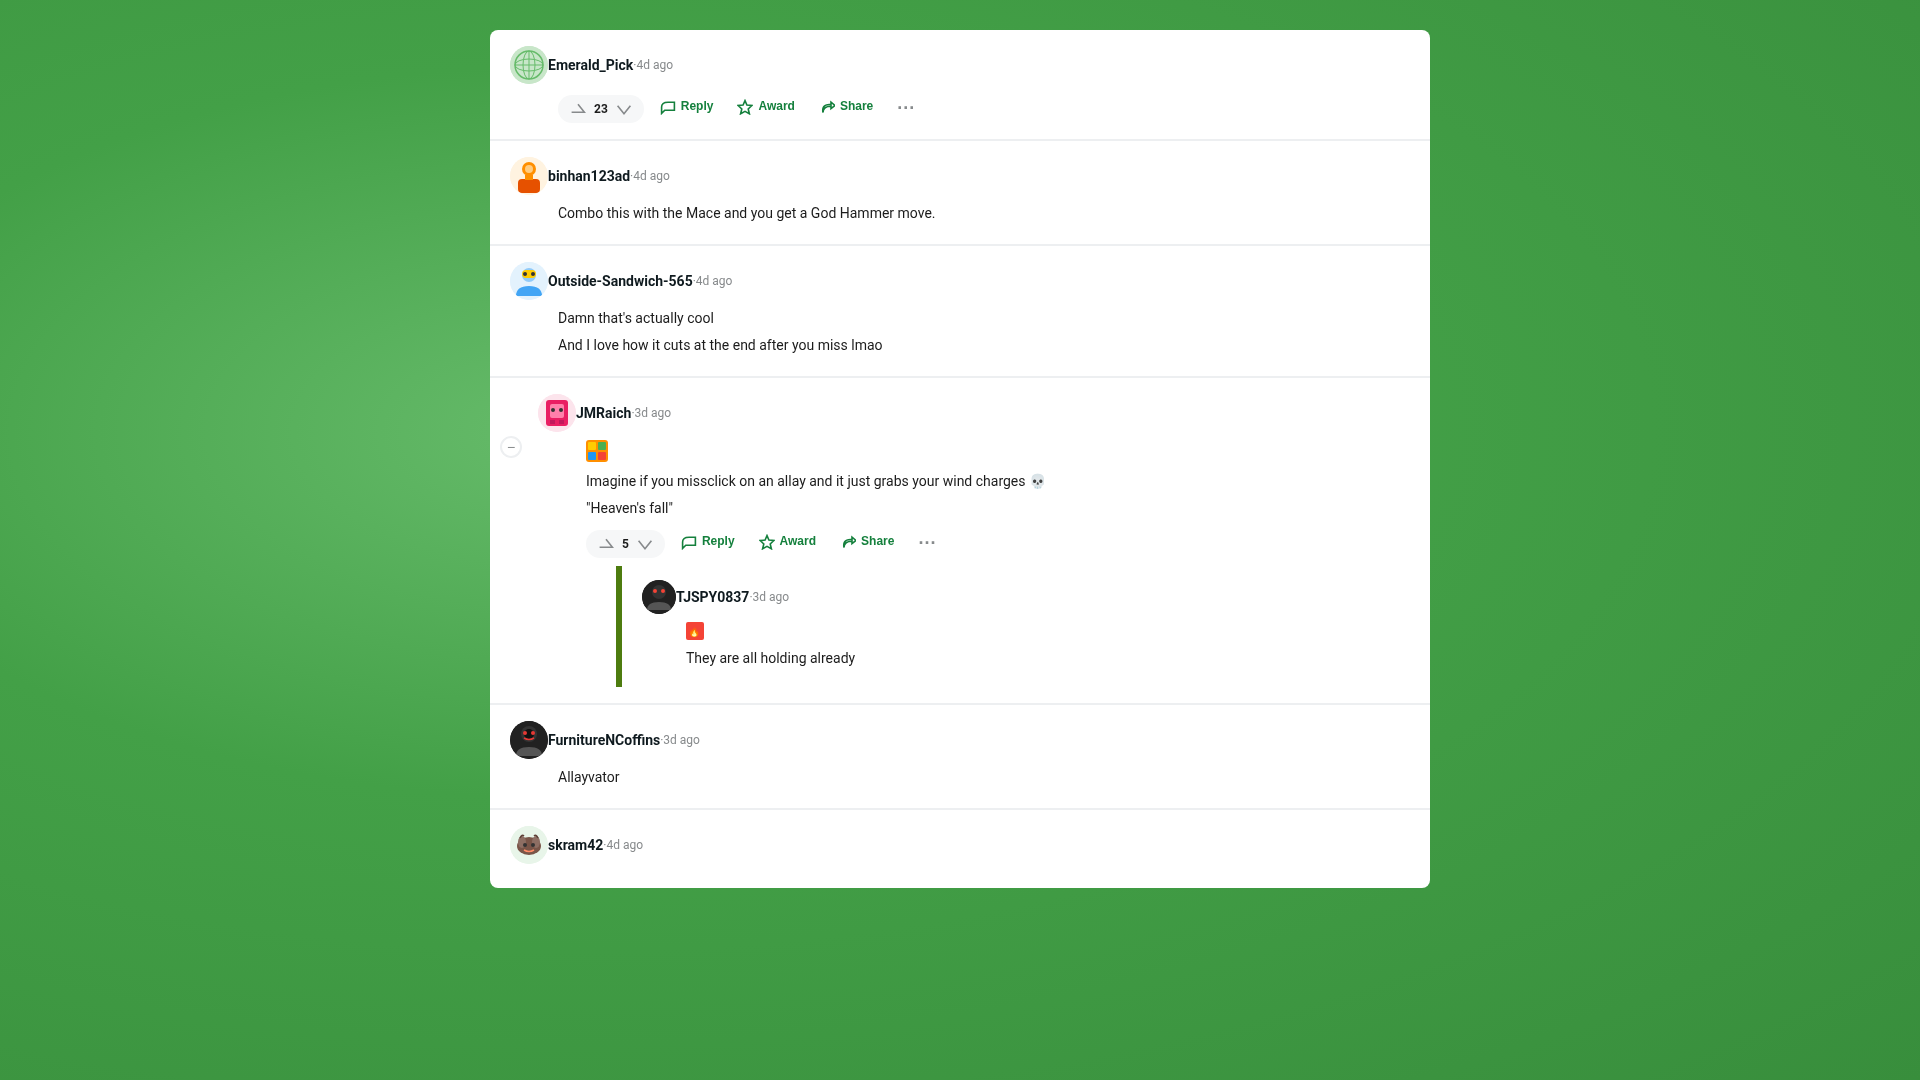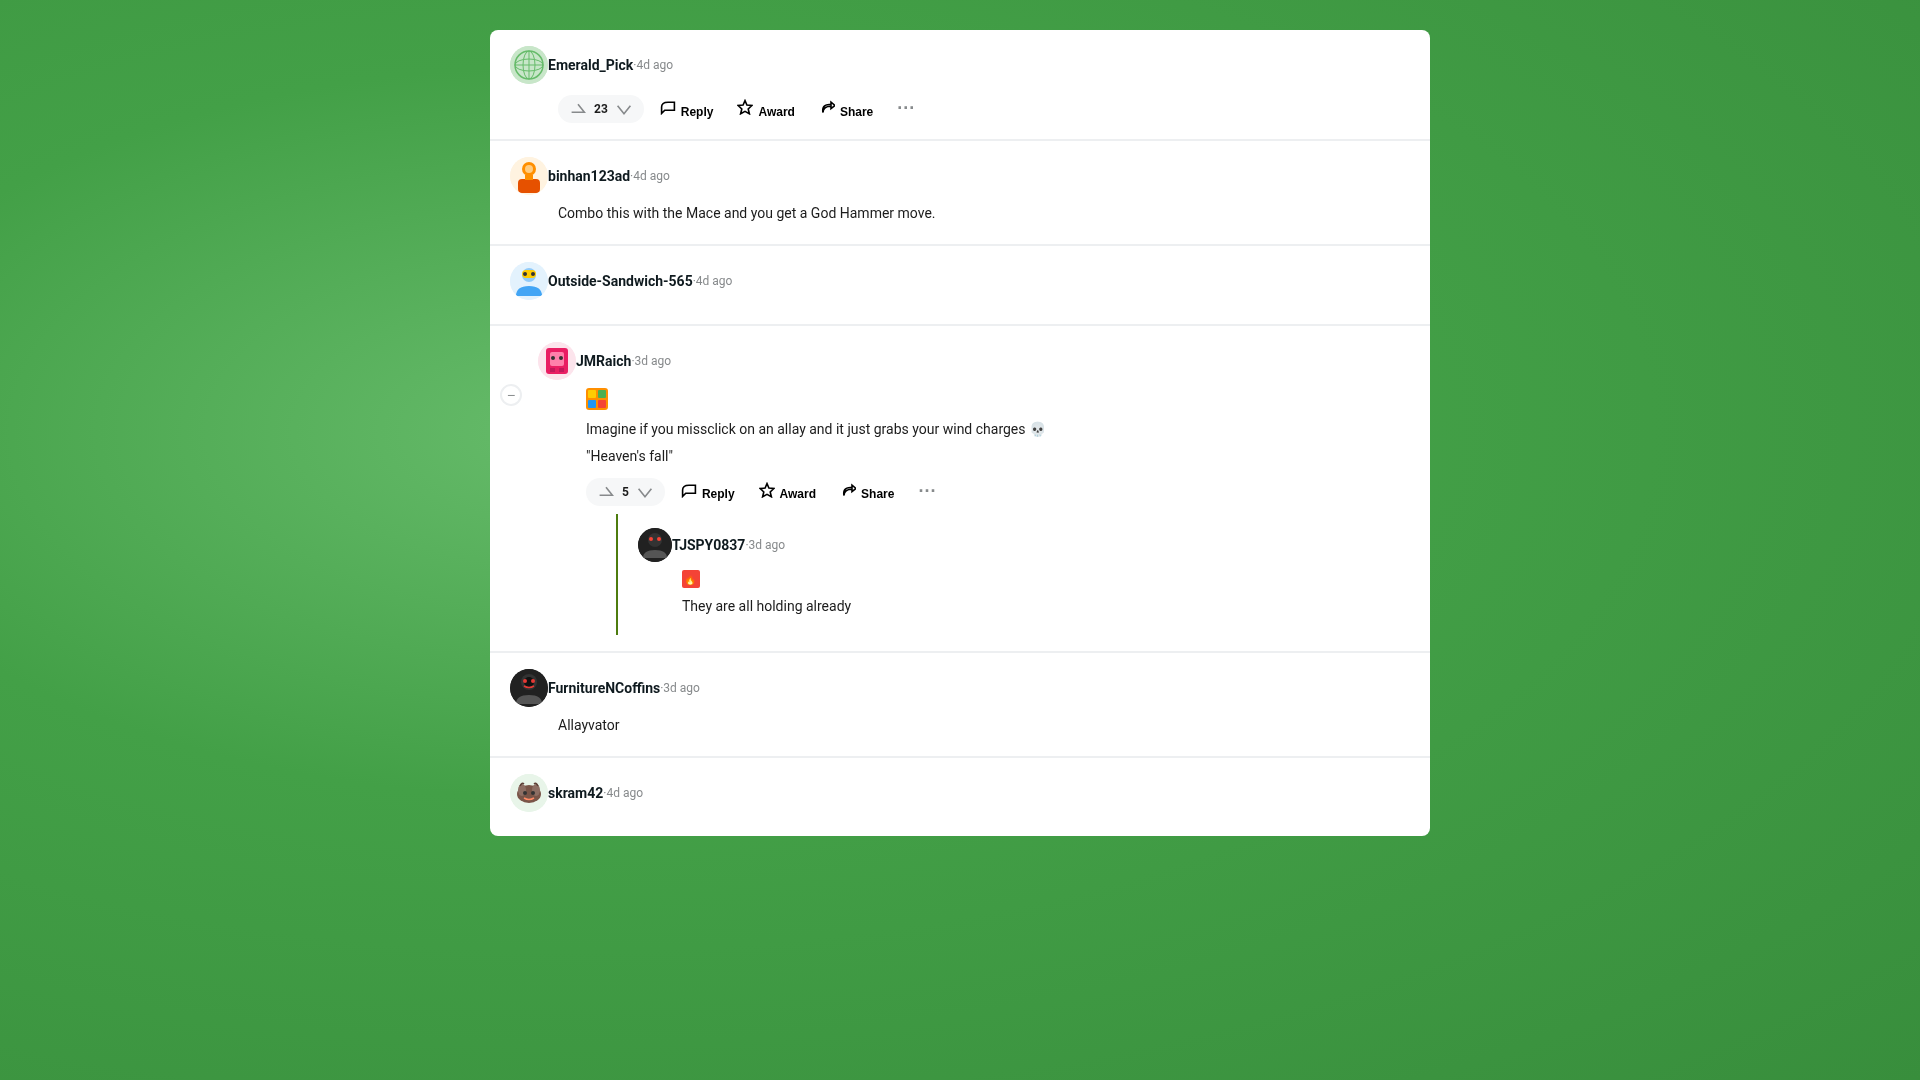--- a/index.html
+++ b/index.html
@@ -100,12 +100,12 @@
     }
     .action-btn {
       display: flex;
-      align-items: flex-end;
+      align-items: flex-start;
       gap: 5px;
       background: none;
       border: none;
       cursor: pointer;
-      color: #000000;
+      color: #15803d;
       font-size: 12px;
       font-weight: 700;
       padding: 4px 8px;

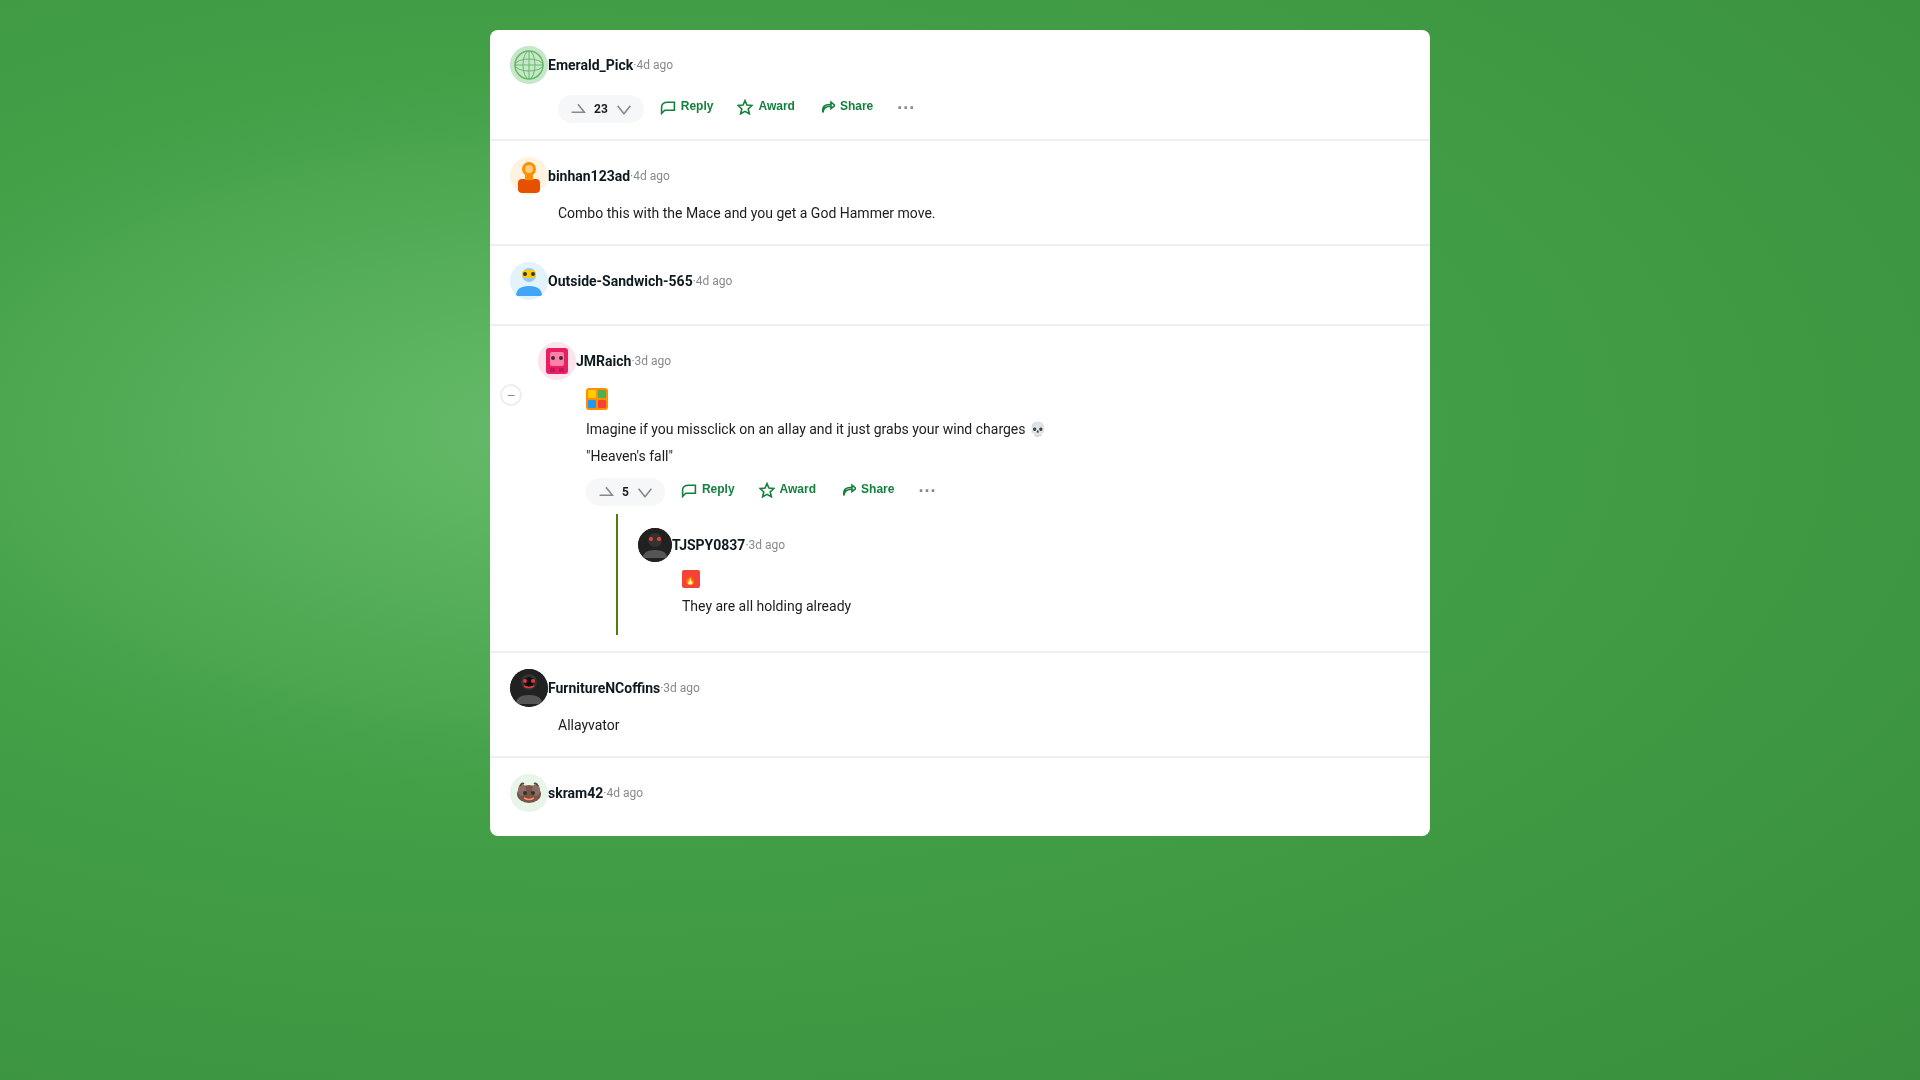--- a/index.html
+++ b/index.html
@@ -262,6 +262,10 @@
       <span class="username">Outside-Sandwich-565</span>
       <span class="timestamp">·</span>
       <span class="timestamp">4d ago</span>
+    </div>
+    <div class="comment-body">
+      <p class="comment-text comment-text-line">Damn that's actually cool</p>
+      <p class="comment-text">And I love how it cuts at the end after you miss lmao</p>
     </div>
   </div>
 

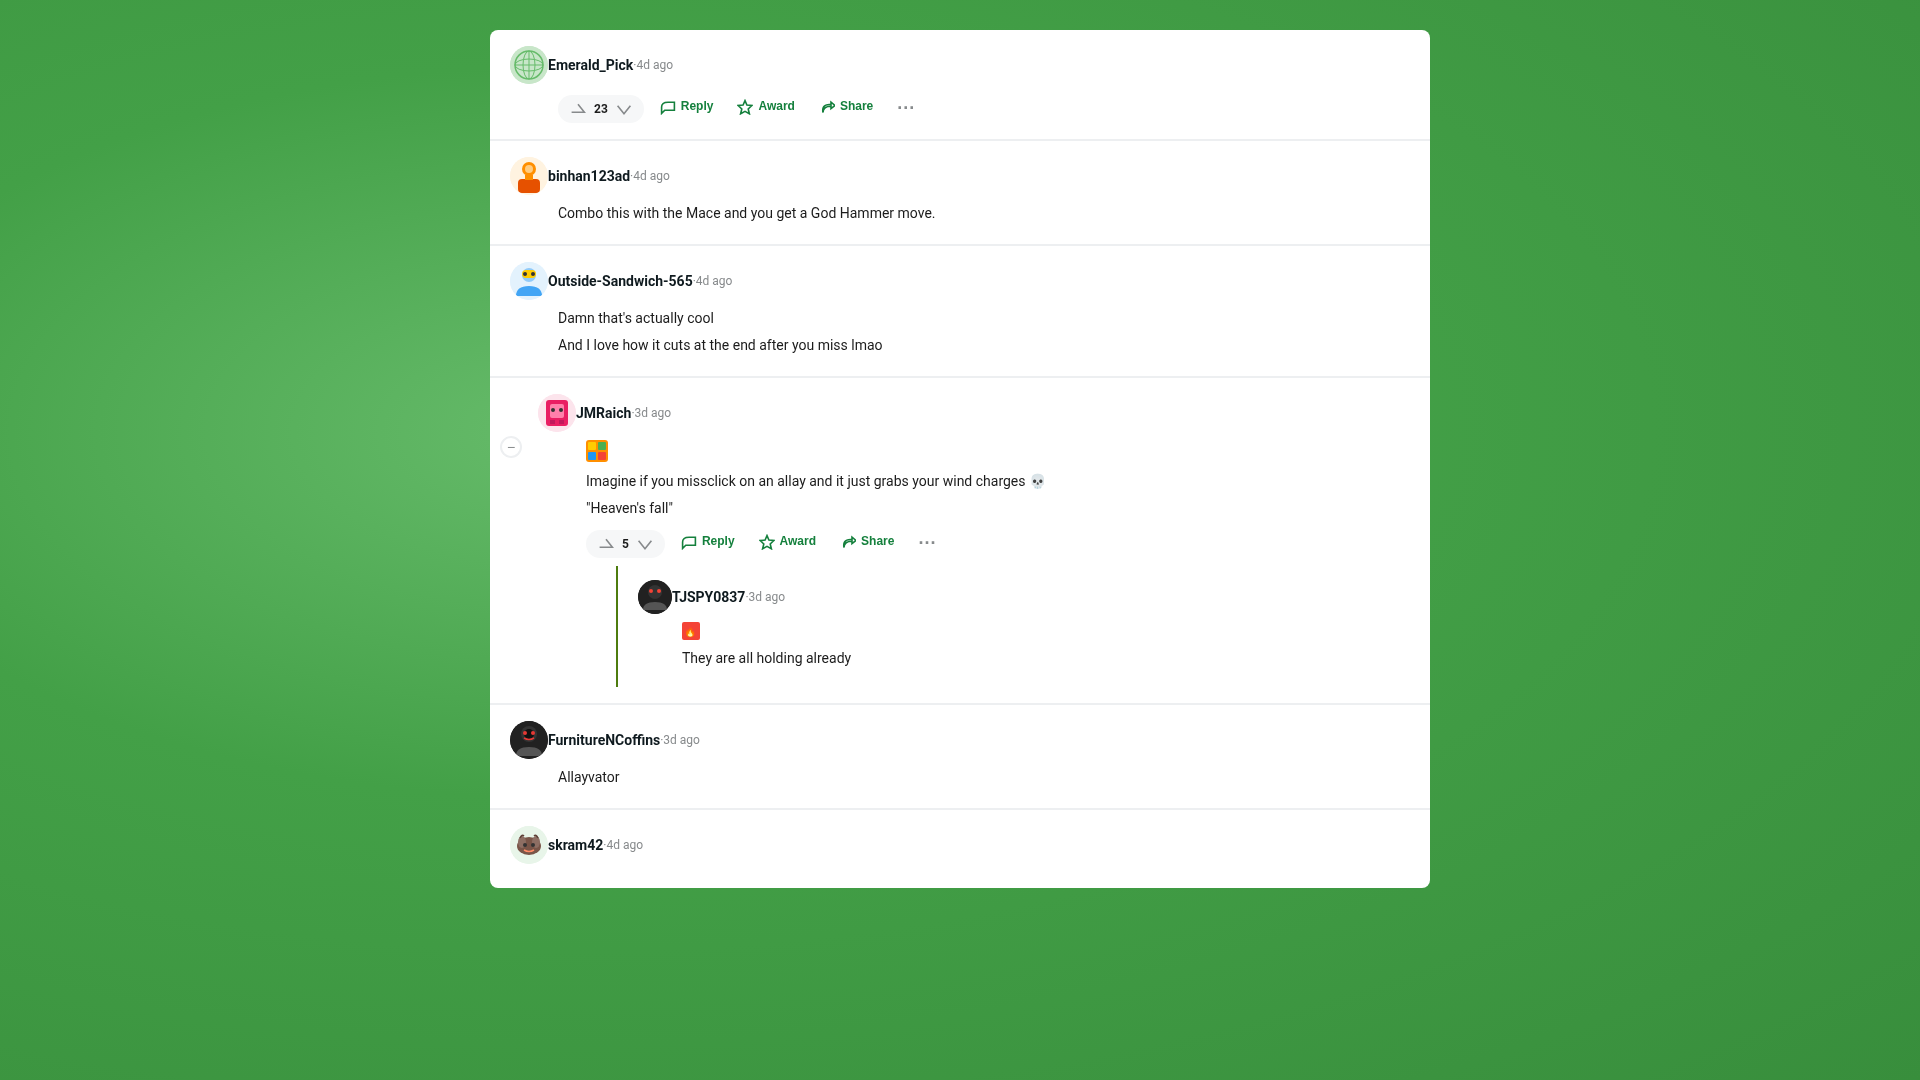--- a/index.html
+++ b/index.html
@@ -142,7 +142,7 @@
     .nested-comment {
       margin-left: 30px;
       padding: 14px 14px 14px 20px;
-      border-left: 2px solid #4d7c0f;
+      border-left: 6px solid #4d7c0f;
       margin-top: 8px;
     }
     .nested-avatar {

